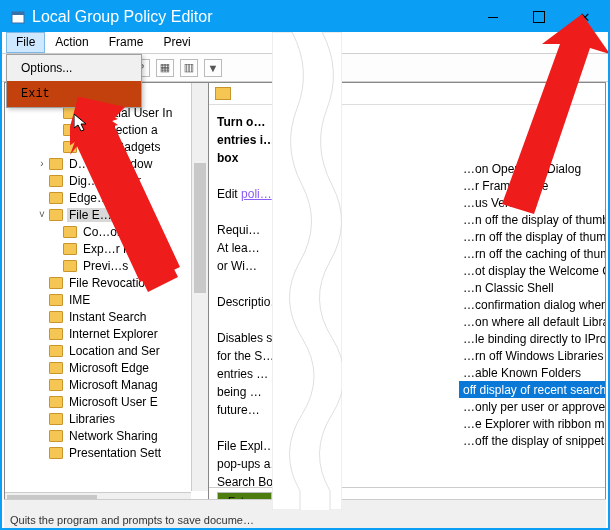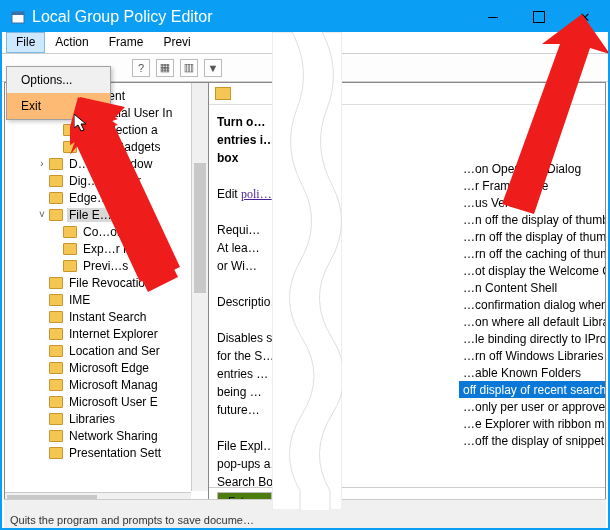--- a/index.html
+++ b/index.html
@@ -15,7 +15,7 @@
 .menubar { height:22px; background:#fff; border-bottom:1px solid #d0d0d0; display:flex; align-items:stretch; padding-left:4px;text-align:center; }
 .menubar .mitem { padding:3px 10px 0; cursor:default; }
 .menubar .mitem.open { background:#cde8ff; border:1px solid #7cb8e8; padding:2px 9px 0; }
-.dropdown { position:absolute; top:64px; left:4px; width:105px; background:#f0f0f0; border:1px solid #a0a0a0; box-shadow:2px 2px 4px rgba(0,0,0,.2); z-index:50;}
+.dropdown { position:absolute; top:52px; left:4px; width:136px; background:#f0f0f0; border:1px solid #a0a0a0; box-shadow:2px 2px 4px rgba(0,0,0,.2); z-index:50;}
 .dropdown .ditem { padding:6px 14px; }
 .dropdown .ditem.hi { background:#fdba74; }
 .toolbar { height:28px; background:#fdfdfd; border-bottom:1px solid #d0d0d0; display:flex; align-items:center; gap:6px; padding-left:130px;}

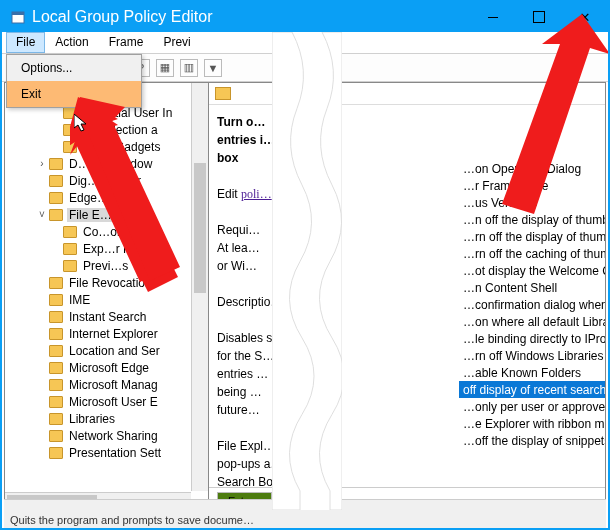--- a/index.html
+++ b/index.html
@@ -17,7 +17,7 @@
 .menubar .mitem.open { background:#cde8ff; border:1px solid #7cb8e8; padding:2px 9px 0; }
 .dropdown { position:absolute; top:52px; left:4px; width:136px; background:#f0f0f0; border:1px solid #a0a0a0; box-shadow:2px 2px 4px rgba(0,0,0,.2); z-index:50;}
 .dropdown .ditem { padding:6px 14px; }
-.dropdown .ditem.hi { background:#fdba74; }
+.dropdown .ditem.hi { background:#c2410c;font-family:Liberation Mono, monospace; }
 .toolbar { height:28px; background:#fdfdfd; border-bottom:1px solid #d0d0d0; display:flex; align-items:center; gap:6px; padding-left:130px;}
 .toolbar .tb { width:18px;height:18px;border:1px solid #bbb; display:flex;align-items:center;justify-content:center; font-size:11px;color:#555;}
 .main { position:absolute; top:80px; bottom:18px; left:2px; right:2px; display:flex; }

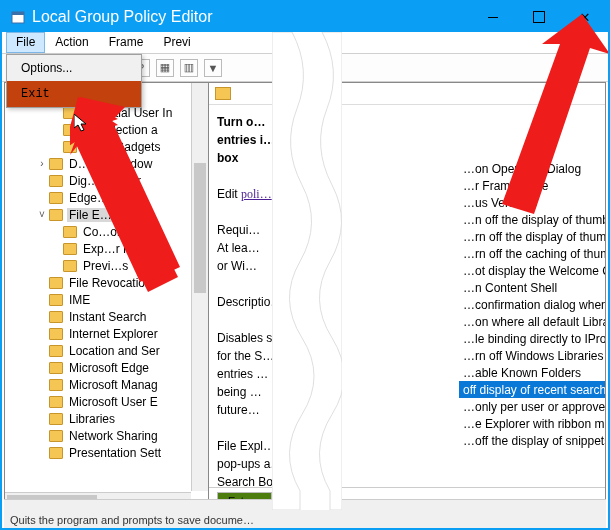--- a/index.html
+++ b/index.html
@@ -38,7 +38,7 @@
 .midhead .fic {width:16px;height:13px;background:#f6c655;border:1px solid #c8952b;}
 .descpane { padding:8px 8px 4px 8px; width:100%; line-height:1.5; color:#000;}
 .descpane b{font-weight:600;}
-.descpane a{color:#4c1d95;text-decoration:underline;font-family:Liberation Serif, serif;}
+.descpane a{color:#8b5cf6;text-decoration:underline;}
 .listcol { position:absolute; left:250px; top:22px; bottom:22px; right:0; padding-top:55px;}
 .lrow { height:17px; display:flex; align-items:center; white-space:nowrap; padding-left:4px;}
 .lrow.sel { background:#0a78d6; color:#fff;}

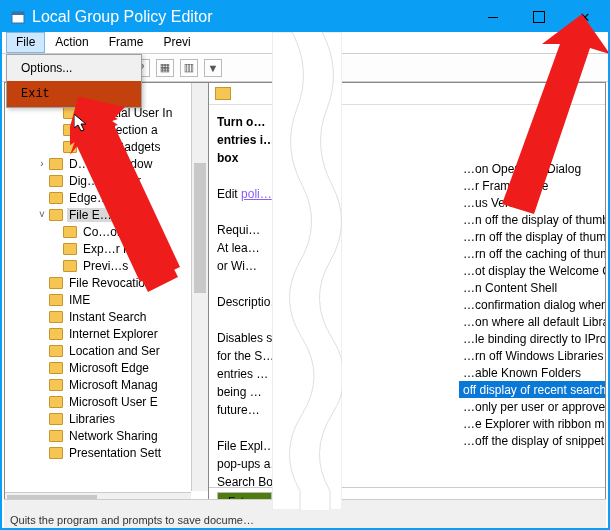--- a/index.html
+++ b/index.html
@@ -245,7 +245,7 @@
         <div class="lrow">…rn off the display of thumbnails and only…splay i</div>
         <div class="lrow">…rn off the caching of thumbnails in hidden thumb</div>
         <div class="lrow">…ot display the Welcome Center at user logon</div>
-        <div class="lrow">…n Content Shell</div>
+        <div class="lrow">…n Classic Shell</div>
         <div class="lrow">…confirmation dialog when deleting files</div>
         <div class="lrow">…on where all default Library definition files for u</div>
         <div class="lrow">…le binding directly to IPropertySetStorage witho</div>

